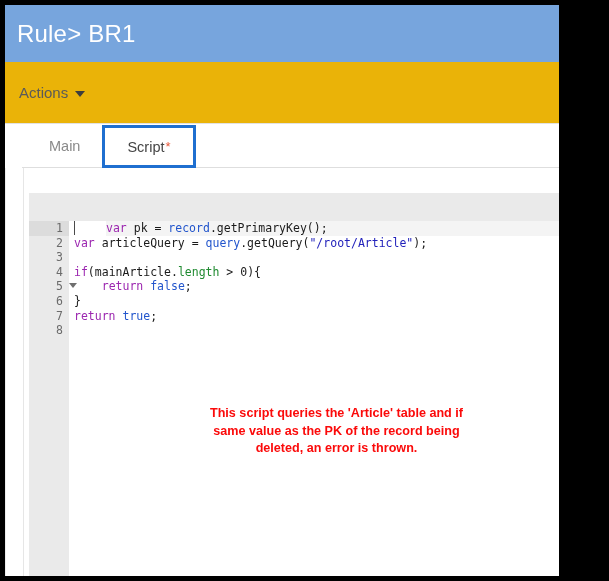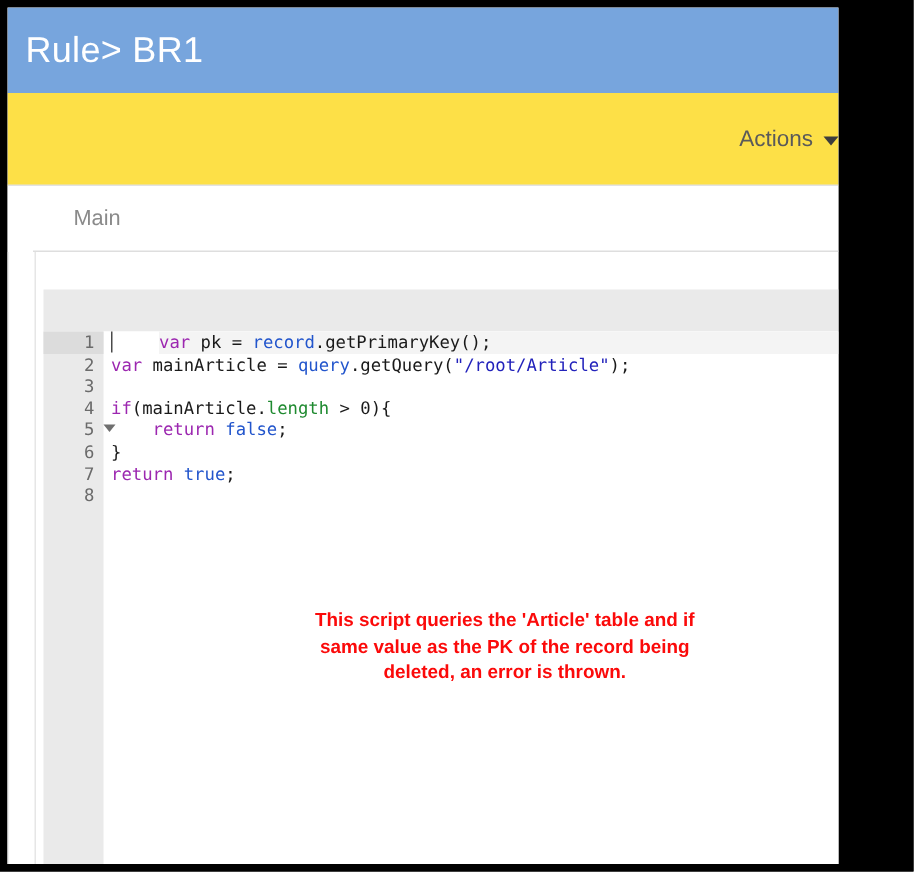--- a/index.html
+++ b/index.html
@@ -44,13 +44,12 @@
   
   #actions-bar {
     height: 62px;
-    background: #fde047;
+    background: #eab308;
     border-bottom: 1px solid #e2e2e2;
     display: flex;
     align-items: center;
     padding-left: 14px;
     box-sizing: border-box;
-    justify-content: flex-end;
   }
   #actions-menu {
     display: flex;

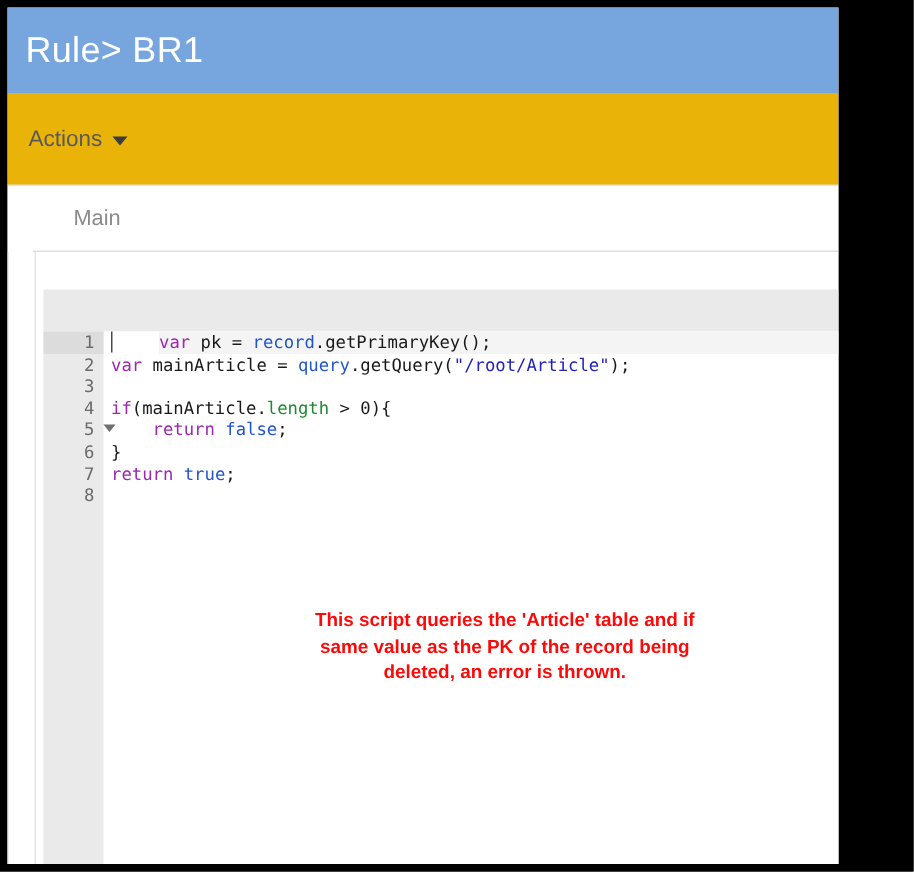--- a/index.html
+++ b/index.html
@@ -256,6 +256,10 @@
   <div id="tab-strip">
     <div class="tab">
       <span>Main</span>
+    </div>
+    <div class="tab active">
+      <span>Script</span>
+        <span class="tab-asterisk">*</span>
     </div>
   </div>
 

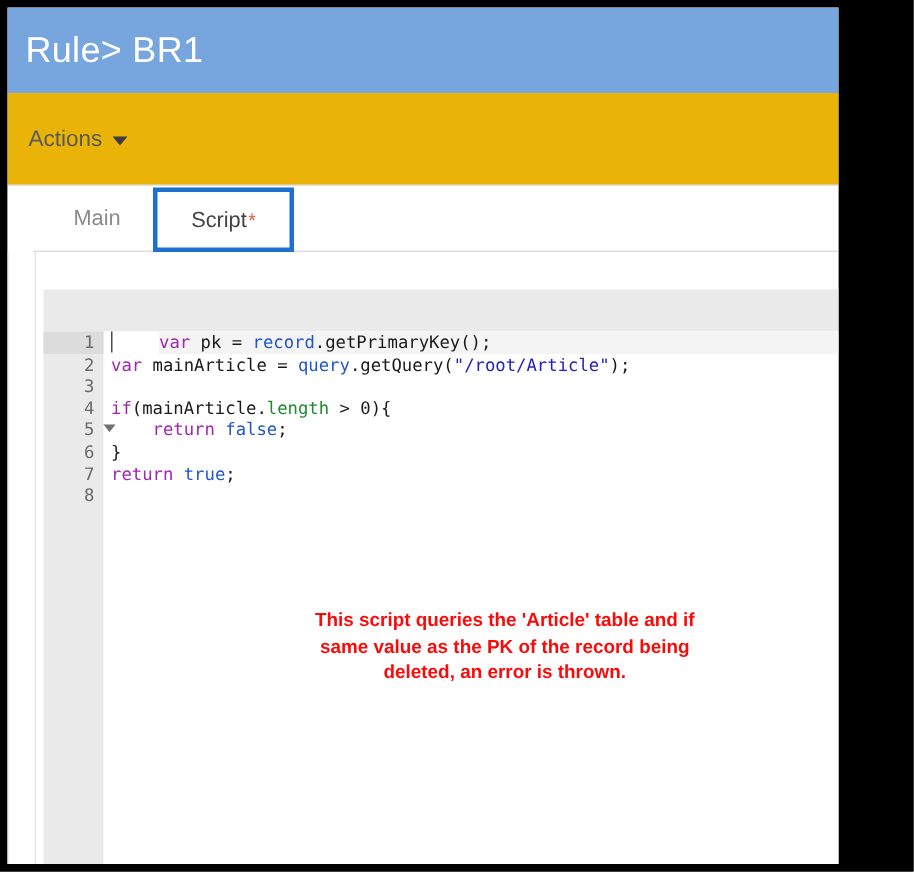--- a/index.html
+++ b/index.html
@@ -282,7 +282,7 @@
         <div id="code-pane">
           <div id="caret"></div>
         <div class="code-line active-line"><span class="tk-kw">var</span><span class="tk-plain"> pk = </span><span class="tk-obj">record</span><span class="tk-plain">.getPrimaryKey();</span></div>
-            <div class="code-line"><span class="tk-kw">var</span><span class="tk-plain"> mainArticle = </span><span class="tk-obj">query</span><span class="tk-plain">.getQuery(</span><span class="tk-str">"/root/Article"</span><span class="tk-plain">);</span></div>
+            <div class="code-line"><span class="tk-kw">var</span><span class="tk-plain"> articleQuery = </span><span class="tk-obj">query</span><span class="tk-plain">.getQuery(</span><span class="tk-str">"/root/Article"</span><span class="tk-plain">);</span></div>
             <div class="code-line">&nbsp;</div>
             <div class="code-line"><span class="tk-kw">if</span><span class="tk-plain">(mainArticle.</span><span class="tk-prop">length</span><span class="tk-plain"> &gt; </span><span class="tk-num">0</span><span class="tk-plain">){</span></div>
             <div class="code-line"><span class="tk-plain">    </span><span class="tk-kw">return</span><span class="tk-plain"> </span><span class="tk-obj">false</span><span class="tk-plain">;</span></div>

